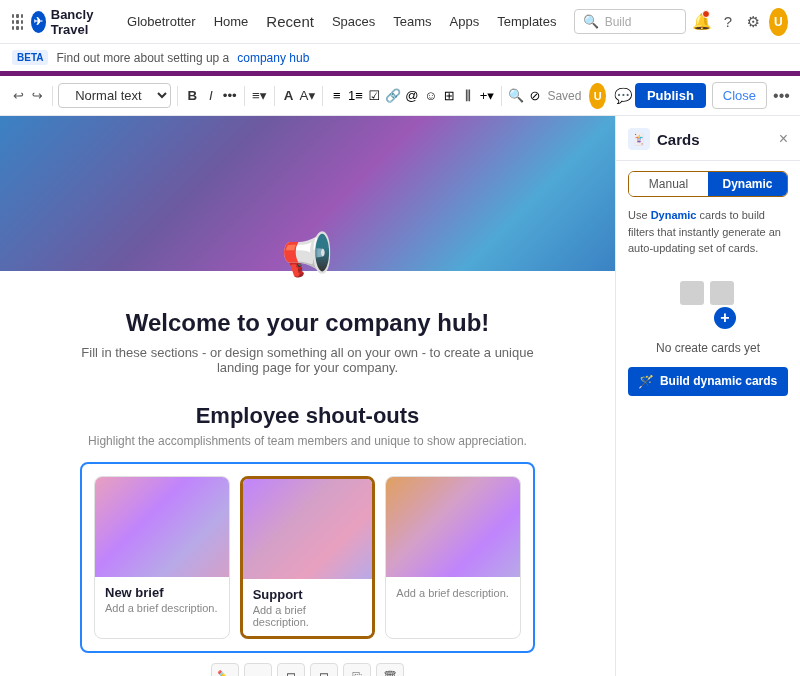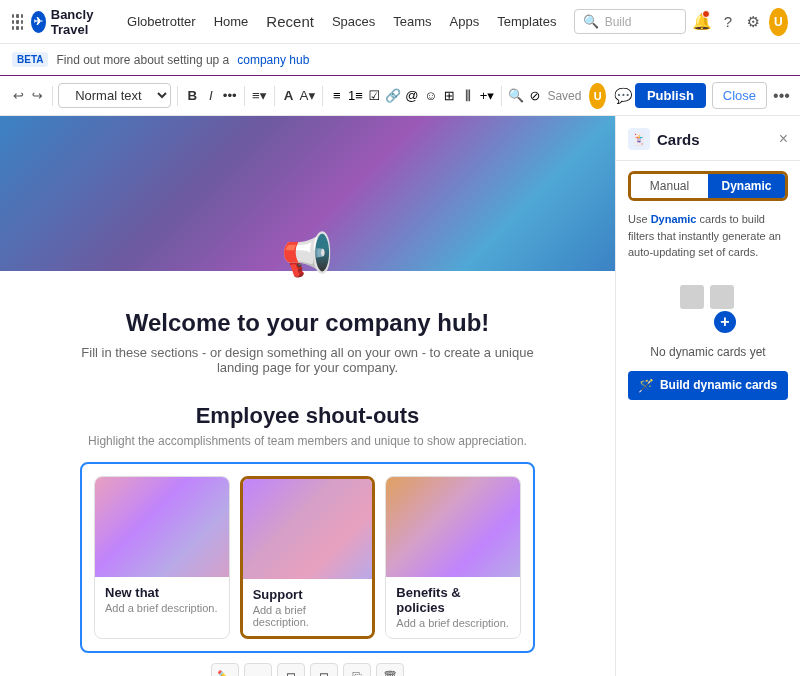--- a/index.html
+++ b/index.html
@@ -45,7 +45,7 @@
   <div style="width:28px;height:28px;border-radius:50%;background:#f0a500;display:flex;align-items:center;justify-content:center;color:#fff;font-size:12px;font-weight:700;cursor:pointer;">U</div>
 </nav>
 
-<div style="display:flex;align-items:center;height:32px;border-bottom:1px solid #701a75;padding:0 12px;gap:8px;font-size:12px;color:#555;background:#fff;">
+<div style="display:flex;align-items:center;height:32px;border-bottom:5px solid #701a75;padding:0 12px;gap:8px;font-size:12px;color:#555;background:#fff;">
   <span style="background:#e8f0fe;color:#0052cc;font-size:10px;font-weight:700;padding:2px 5px;border-radius:3px;">BETA</span>
   <span>Find out more about setting up a</span>
   <a style="color:#0052cc;cursor:pointer;text-decoration:none;">company hub</a>

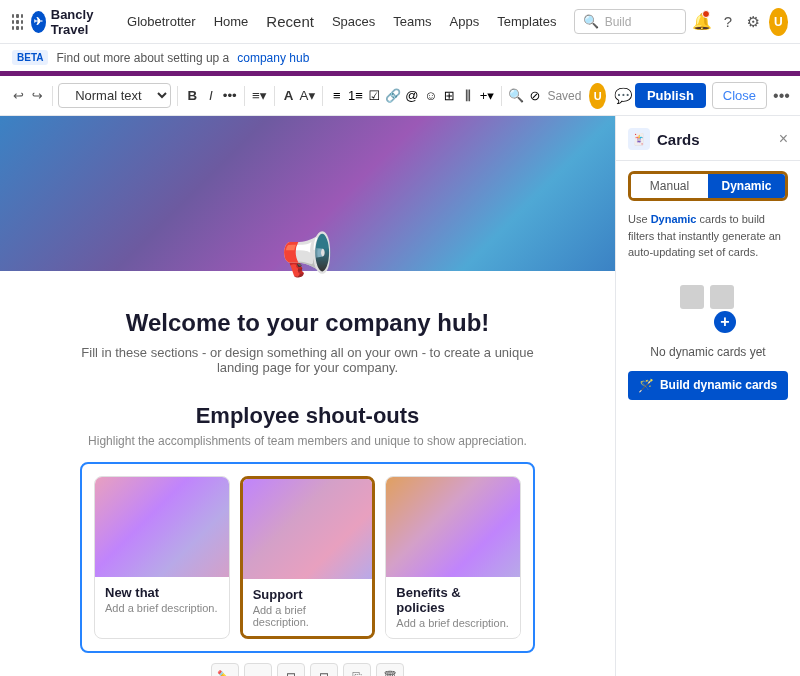--- a/index.html
+++ b/index.html
@@ -156,7 +156,7 @@
       <button style="background:none;border:none;cursor:pointer;color:#888;font-size:16px;line-height:1;">×</button>
     </div>
 
-    <div style="display:flex;margin:10px 12px 0;border:3px solid #a16207;border-radius:6px;overflow:hidden;">
+    <div style="display:flex;margin:10px 12px 0;border:1px solid #a16207;border-radius:6px;overflow:hidden;">
       <button style="flex:1;padding:5px 6px;font-size:12px;text-align:center;cursor:pointer;border:none;background:#fff;color:#555;">Manual</button>
       <button style="flex:1;padding:5px 6px;font-size:12px;text-align:center;cursor:pointer;border:none;background:#0052cc;color:#fff;font-weight:600;">Dynamic</button>
     </div>

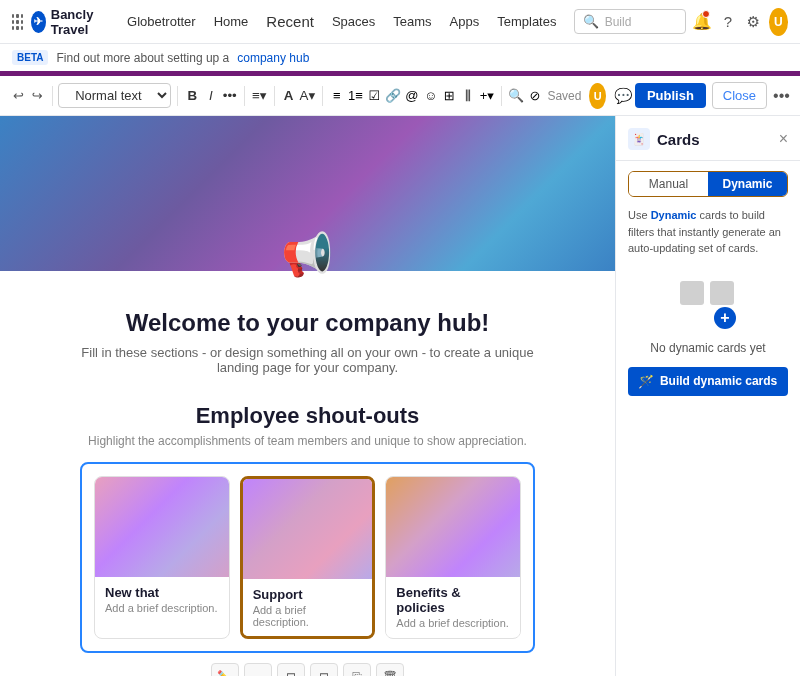--- a/index.html
+++ b/index.html
@@ -173,7 +173,7 @@
         </div>
         <div style="position:absolute;bottom:0;right:0;width:22px;height:22px;background:#0052cc;border-radius:50%;display:flex;align-items:center;justify-content:center;color:#fff;font-size:16px;font-weight:700;line-height:1;">+</div>
       </div>
-      <p style="font-size:12px;color:#555;text-align:center;margin:0;">No dynamic cards yet</p>
+      <p style="font-size:12px;color:#555;text-align:center;margin:0;">No create cards yet</p>
       <button style="background:#0052cc;color:#fff;border:none;border-radius:4px;padding:7px 10px;font-size:12px;font-weight:600;cursor:pointer;display:flex;align-items:center;gap:5px;width:100%;justify-content:center;">
         <span style="font-size:13px;">🪄</span>
         <span>Build dynamic cards</span>

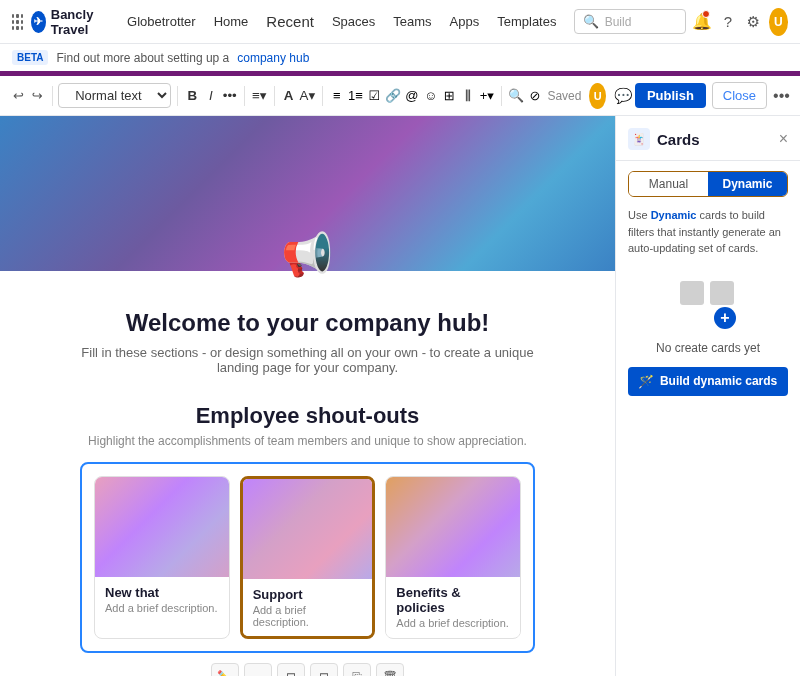--- a/index.html
+++ b/index.html
@@ -110,7 +110,7 @@
           <div style="border-radius:8px;overflow:hidden;border:1px solid #e0e0e0;cursor:pointer;">
             <div style="height:100px;background:linear-gradient(135deg,#e8a0bf 0%,#c084fc 40%,#b8a9e8 70%,#d4a0c8 100%);"></div>
             <div style="padding:8px 10px;background:#fff;">
-              <div style="font-size:13px;font-weight:600;color:#1a1a2e;">New that</div>
+              <div style="font-size:13px;font-weight:600;color:#1a1a2e;">New brief</div>
               <div style="font-size:11px;color:#888;margin-top:2px;">Add a brief description.</div>
             </div>
           </div>

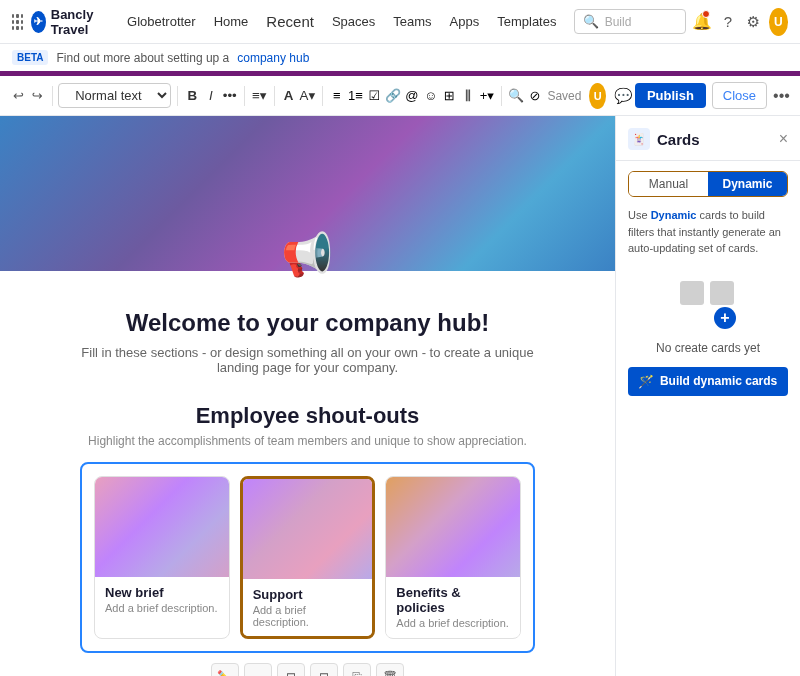--- a/index.html
+++ b/index.html
@@ -126,7 +126,6 @@
           <div style="border-radius:8px;overflow:hidden;border:1px solid #e0e0e0;cursor:pointer;">
             <div style="height:100px;background:linear-gradient(135deg,#e0a060 0%,#d4a0c8 40%,#c084fc 70%,#b8a9e8 100%);"></div>
             <div style="padding:8px 10px;background:#fff;">
-              <div style="font-size:13px;font-weight:600;color:#1a1a2e;">Benefits &amp; policies</div>
               <div style="font-size:11px;color:#888;margin-top:2px;">Add a brief description.</div>
             </div>
           </div>

